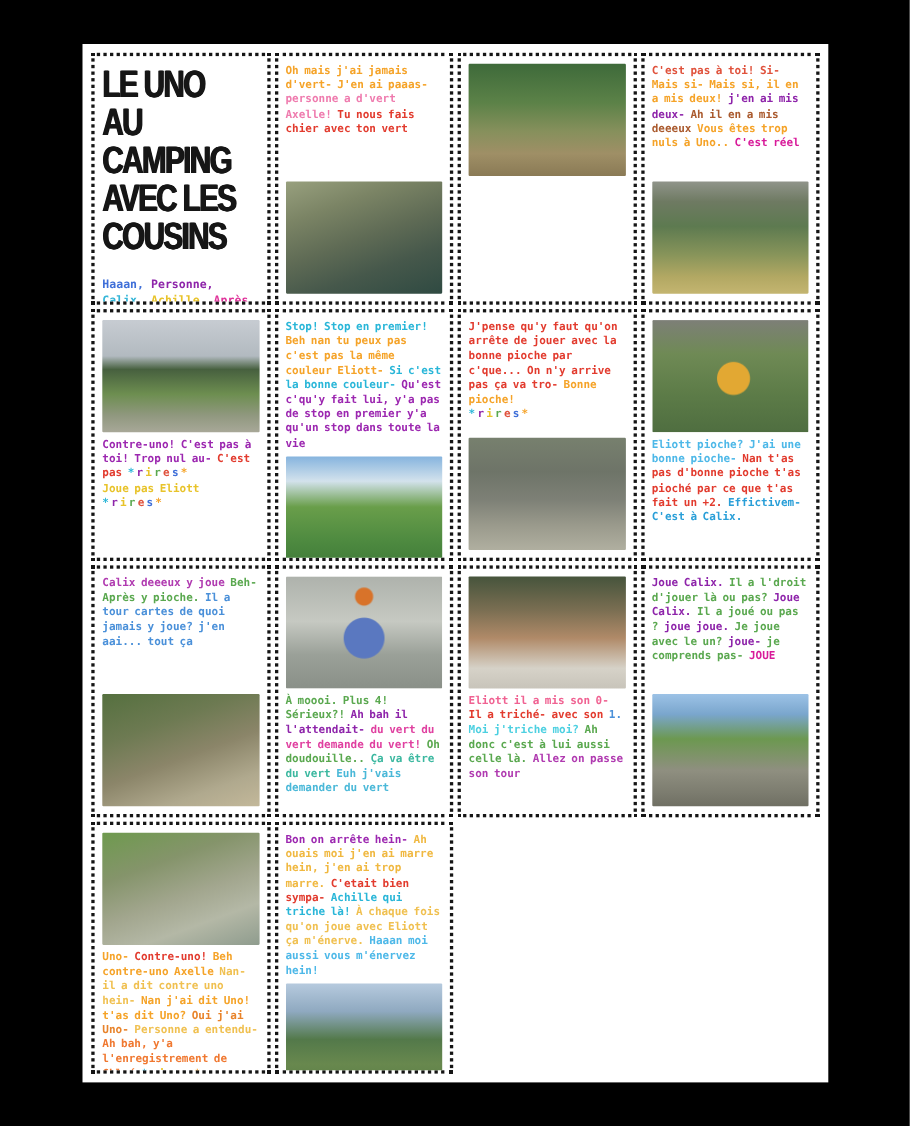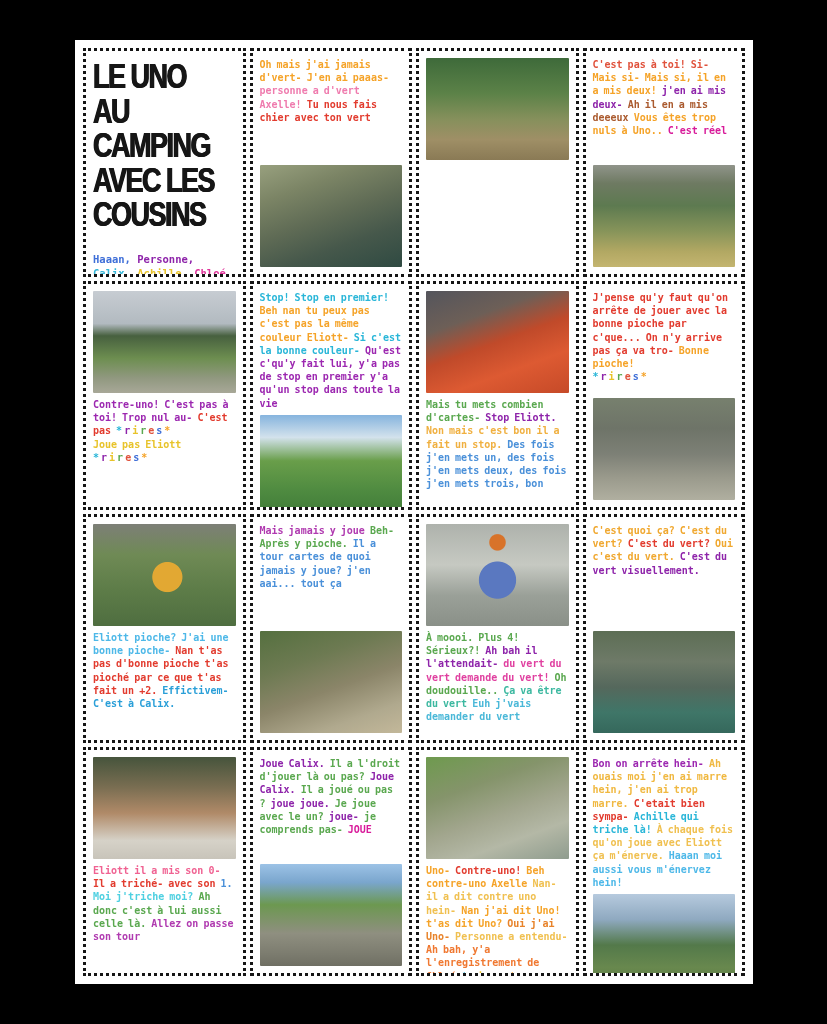--- a/index.html
+++ b/index.html
@@ -93,7 +93,7 @@
       <div>COUSINS</div>
     </div>
     <div class="names-line">
-      <span style="color: rgb(63, 111, 216);">Haaan,</span><span style="color: rgb(142, 36, 170);"> Personne,</span><span style="color: rgb(53, 182, 216);"> Calix,</span><span style="color: rgb(232, 195, 42);"> Achille,</span><span style="color: rgb(224, 53, 155);"> Chloé</span>
+      <span style="color: rgb(63, 111, 216);">Haaan,</span><span style="color: rgb(142, 36, 170);"> Personne,</span><span style="color: rgb(53, 182, 216);"> Calix,</span><span style="color: rgb(232, 195, 42);"> Achille,</span><span style="color: rgb(224, 53, 155);"> Après</span>
     </div>
   </div>
 

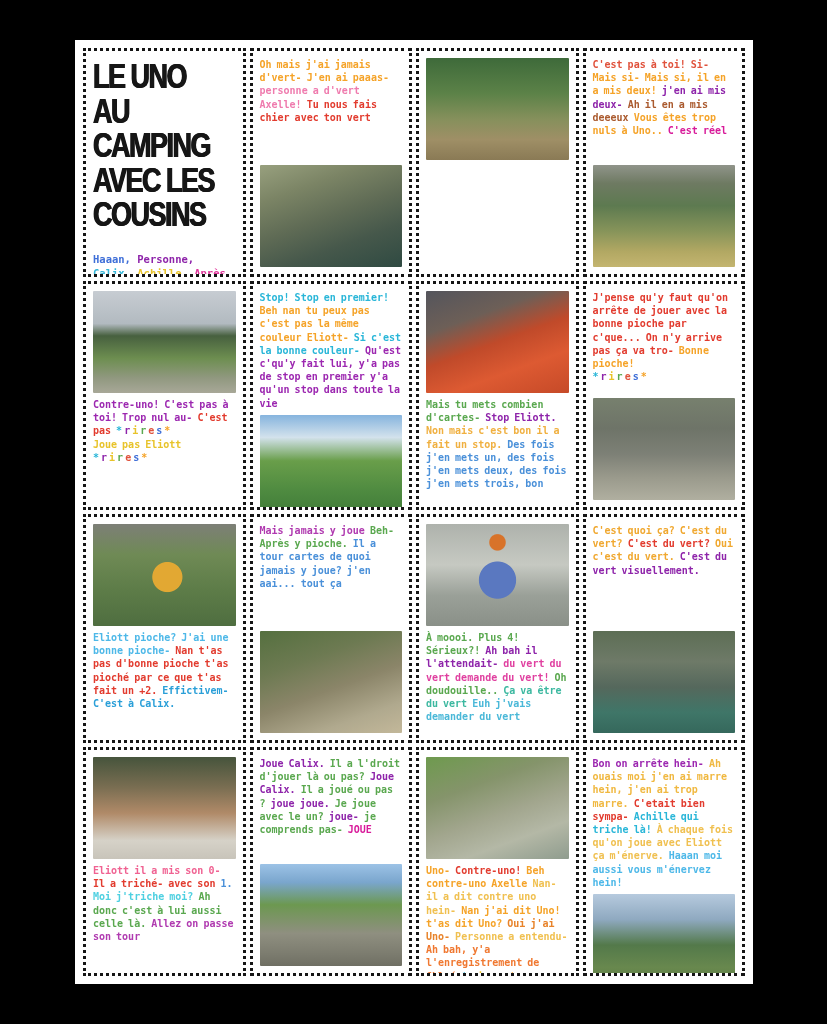--- a/index.html
+++ b/index.html
@@ -117,10 +117,6 @@
       <div class="photo photo-piggyback" aria-label="two kids piggyback laughing on a green field path" style="margin-top: auto;"></div>
     </div>
     <div class="cell">
-      <div class="photo photo-sleeping-bag" aria-label="blond kid wrapped in an orange sleeping bag next to a car"></div>
-      <div class="dialogue"><span style="color: rgb(90, 168, 79);">Mais tu mets combien d'cartes- </span><span style="color: rgb(142, 36, 170);">Stop Eliott. </span><span style="color: rgb(240, 176, 64);">Non mais c'est bon il a fait un stop. </span><span style="color: rgb(74, 144, 217);">Des fois j'en mets un, des fois j'en mets deux, des fois j'en mets trois, bon</span></div>
-    </div>
-    <div class="cell">
       <div class="dialogue"><span style="color: rgb(226, 59, 46);">J'pense qu'y faut qu'on arrête de jouer avec la bonne pioche par c'que... On n'y arrive pas ça va tro- </span><span style="color: rgb(245, 163, 40);">Bonne pioche!</span><br><span class="rires"><span style="color: rgb(41, 182, 216);">*</span><span style="color: rgb(142, 36, 170);">r</span><span style="color: rgb(232, 195, 42);">i</span><span style="color: rgb(90, 168, 79);">r</span><span style="color: rgb(224, 82, 60);">e</span><span style="color: rgb(63, 111, 216);">s</span><span style="color: rgb(245, 163, 40);">*</span></span></div>
       <div class="photo photo-basalt-canyon" aria-label="person standing on boulders below tall basalt cliffs by a dark river" style="margin-top: auto;"></div>
     </div>

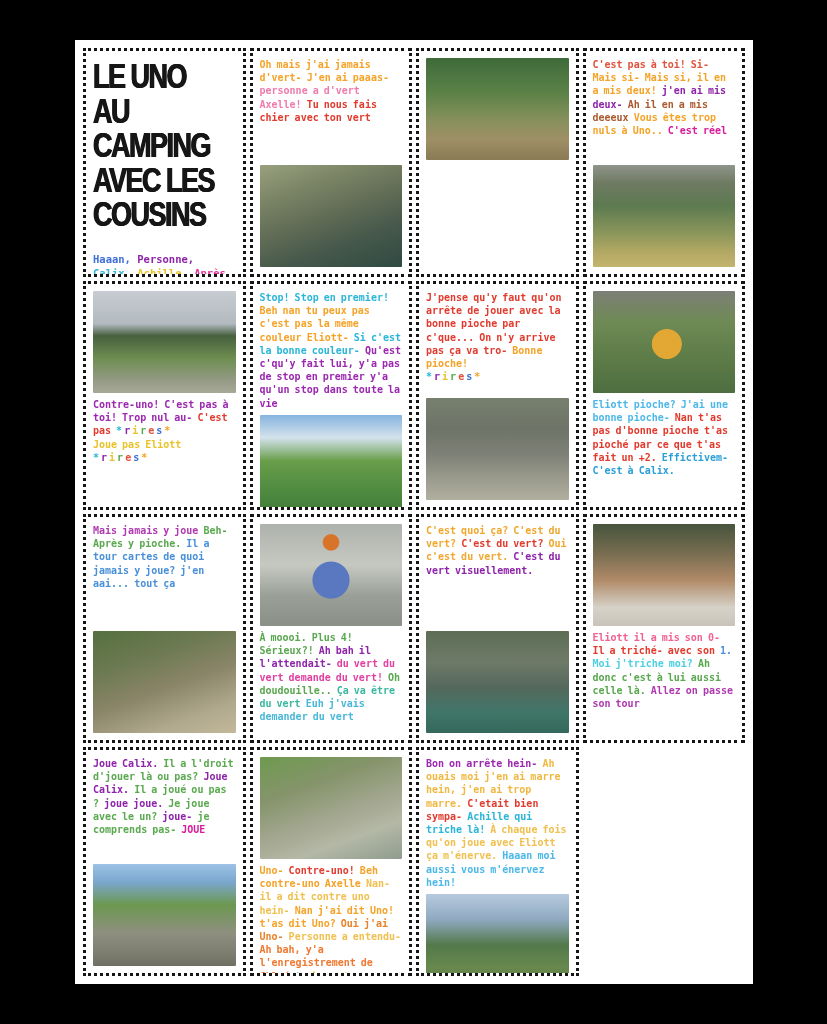--- a/index.html
+++ b/index.html
@@ -125,7 +125,7 @@
       <div class="dialogue"><span style="color: rgb(77, 184, 232);">Eliott pioche? J'ai une bonne pioche- </span><span style="color: rgb(226, 59, 46);">Nan t'as pas d'bonne pioche t'as pioché par ce que t'as fait un +2. </span><span style="color: rgb(42, 159, 216);">Effictivem- C'est à Calix.</span></div>
     </div>
     <div class="cell">
-      <div class="dialogue"><span style="color: rgb(176, 58, 176);">Mais jamais y joue </span><span style="color: rgb(90, 168, 79);">Beh- Après y pioche. </span><span style="color: rgb(74, 144, 217);">Il a tour cartes de quoi jamais y joue? j'en aai... tout ça</span></div>
+      <div class="dialogue"><span style="color: rgb(176, 58, 176);">Calix deeeux y joue </span><span style="color: rgb(90, 168, 79);">Beh- Après y pioche. </span><span style="color: rgb(74, 144, 217);">Il a tour cartes de quoi jamais y joue? j'en aai... tout ça</span></div>
       <div class="photo photo-river-chairs" aria-label="people lounging in camping chairs on a gravel riverbank in the sun" style="margin-top: auto;"></div>
     </div>
     <div class="cell">

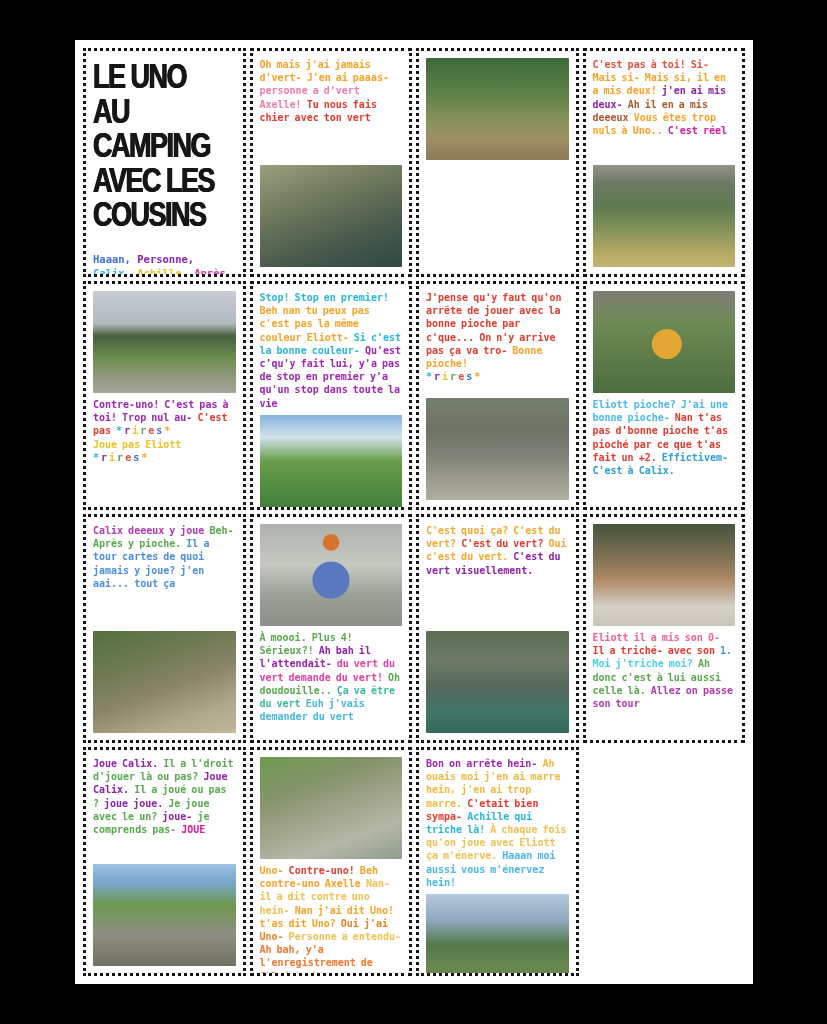--- a/index.html
+++ b/index.html
@@ -133,10 +133,6 @@
       <div class="dialogue"><span style="color: rgb(90, 168, 79);">À moooi. Plus 4! Sérieux?! </span><span style="color: rgb(142, 36, 170);">Ah bah il l'attendait- </span><span style="color: rgb(224, 64, 160);">du vert du vert demande du vert! </span><span style="color: rgb(90, 168, 79);">Oh doudouille.. </span><span style="color: rgb(60, 184, 160);">Ça va être du vert </span><span style="color: rgb(74, 184, 216);">Euh j'vais demander du vert</span></div>
     </div>
     <div class="cell">
-      <div class="dialogue"><span style="color: rgb(240, 168, 48);">C'est quoi ça? C'est du vert? </span><span style="color: rgb(226, 59, 46);">C'est du vert? </span><span style="color: rgb(240, 168, 48);">Oui c'est du vert. </span><span style="color: rgb(142, 36, 170);">C'est du vert visuellement.</span></div>
-      <div class="photo photo-river-pool" aria-label="three people bathing in a green river pool between rock cliffs" style="margin-top: auto;"></div>
-    </div>
-    <div class="cell">
       <div class="photo photo-dinner-table" aria-label="group selfie around an outdoor dinner table with pizza and fries"></div>
       <div class="dialogue"><span style="color: rgb(240, 98, 146);">Eliott il a mis son 0- </span><span style="color: rgb(226, 59, 46);">Il a triché- avec son </span><span style="color: rgb(74, 144, 217);">1. </span><span style="color: rgb(77, 208, 225);">Moi j'triche moi? </span><span style="color: rgb(90, 168, 79);">Ah donc c'est à lui aussi celle là. </span><span style="color: rgb(176, 58, 176);">Allez on passe son tour</span></div>
     </div>

